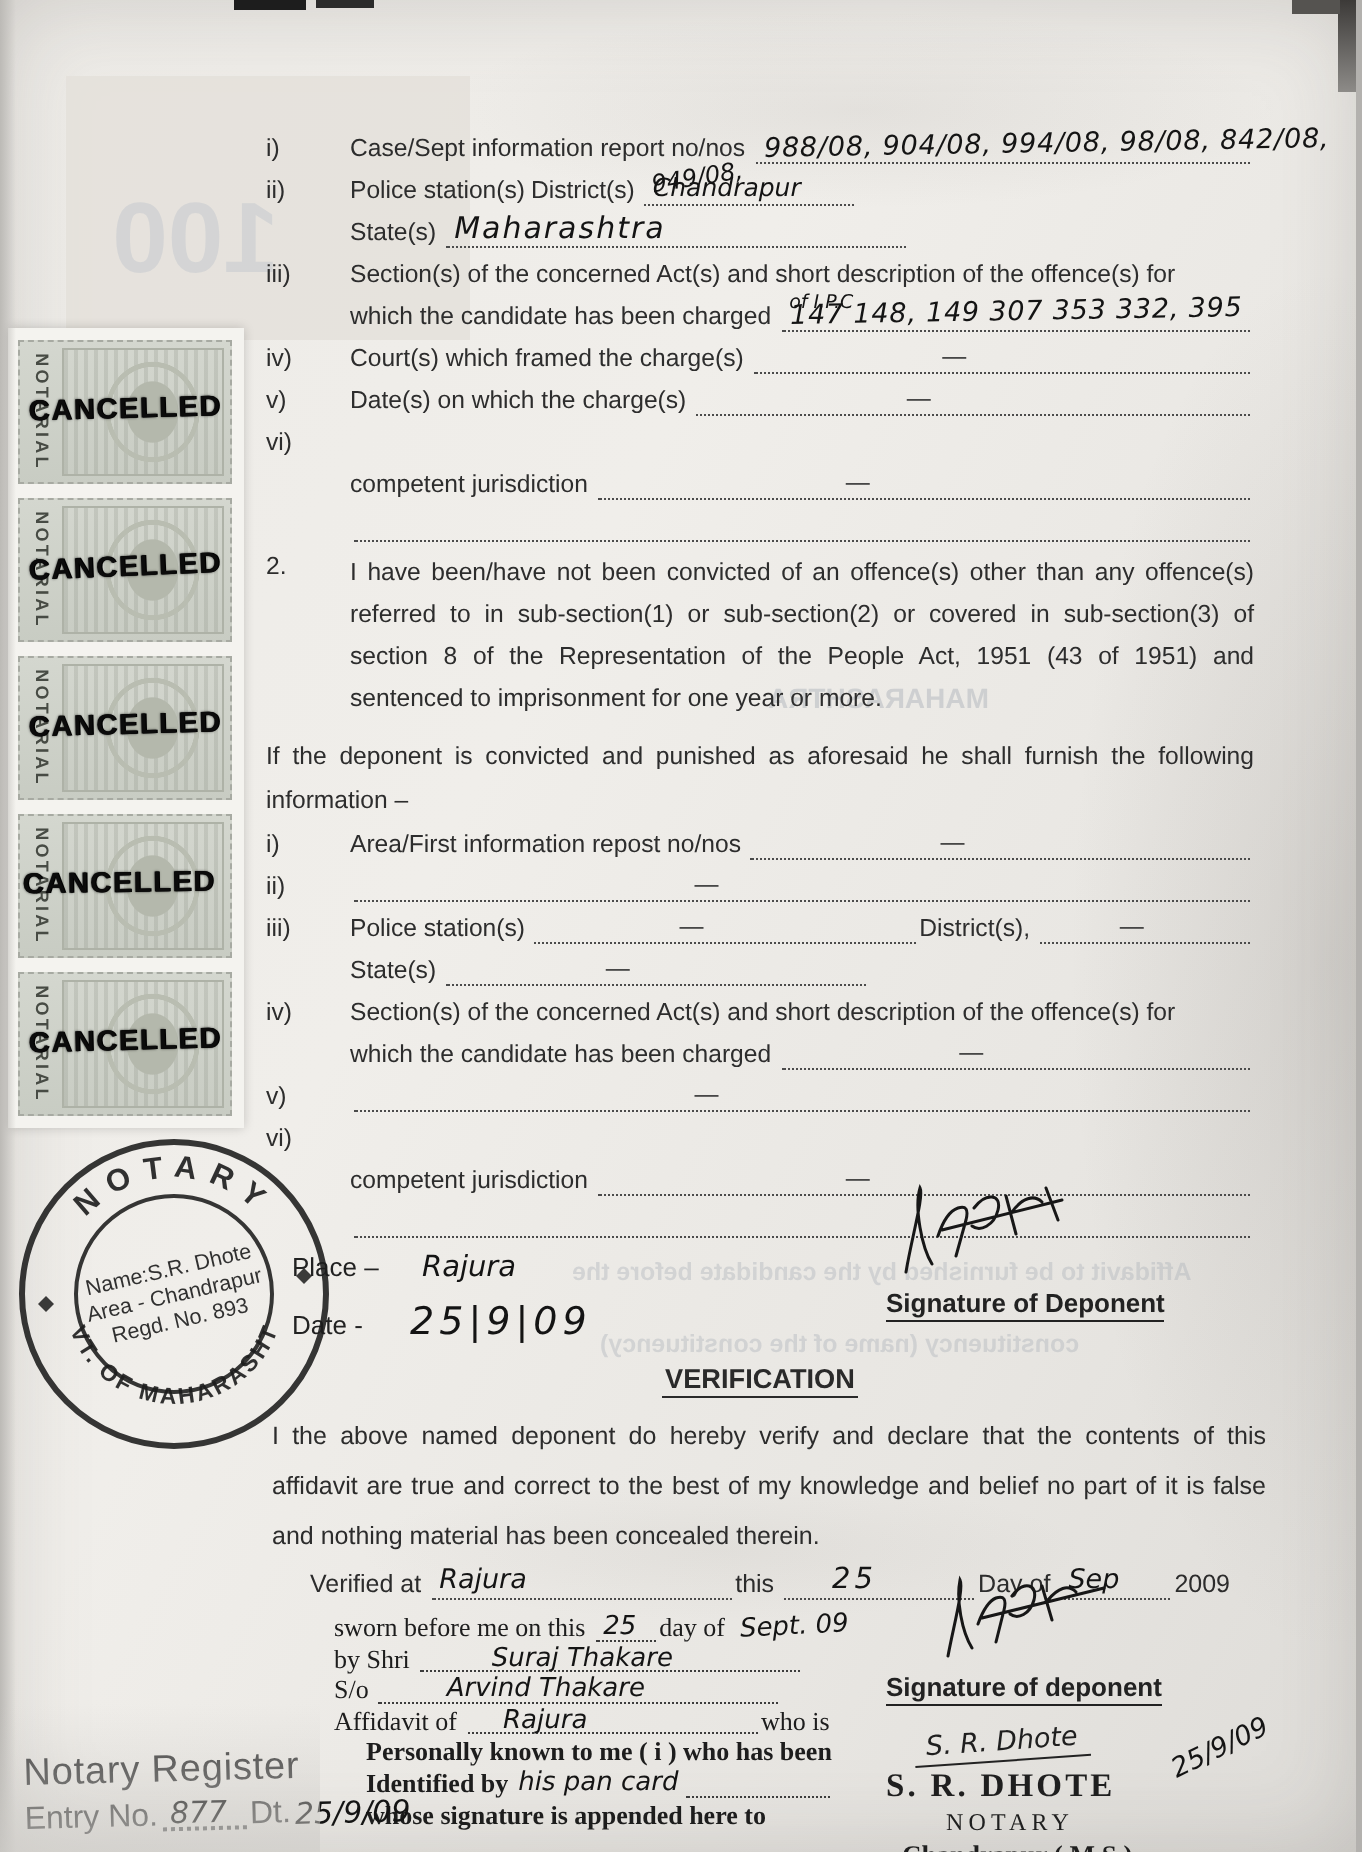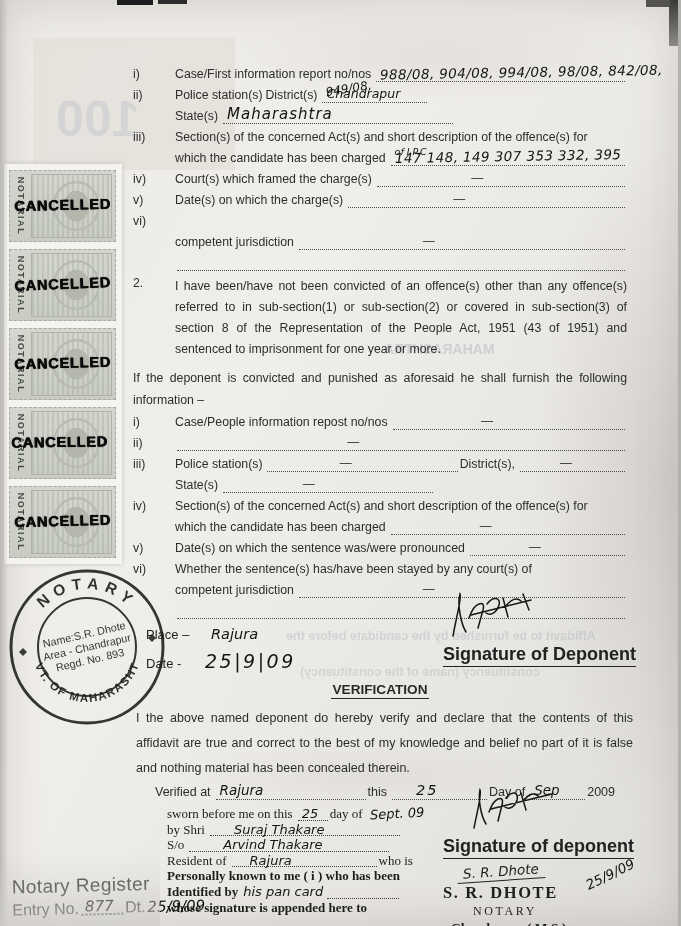--- a/index.html
+++ b/index.html
@@ -100,7 +100,7 @@
     <div class="blk" style="top:64px;">
       <div class="row">
         <span class="num">i)</span>
-        <span class="lbl">Case/First information report no/nos</span>
+        <span class="lbl">Case/Sept information report no/nos</span>
         <span class="fill">
             <span class="hw hwbig">988/08, 904/08, 994/08, 98/08, 842/08,</span>
           </span>

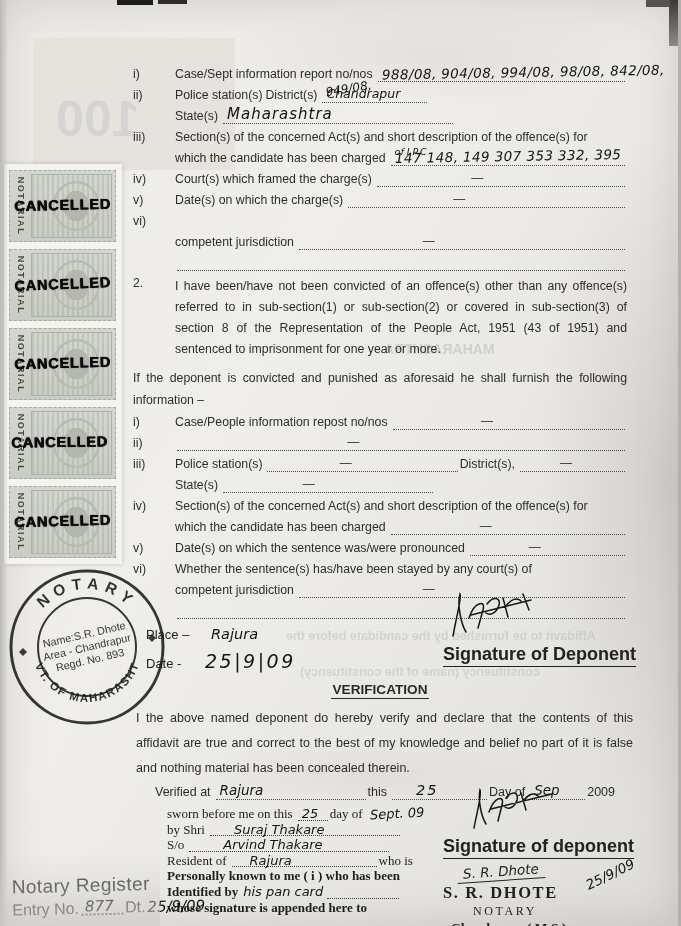--- a/index.html
+++ b/index.html
@@ -173,7 +173,7 @@
     <div class="blk" style="top:412px;">
       <div class="row">
         <span class="num">i)</span>
-        <span class="lbl">Case/People information repost no/nos</span>
+        <span class="lbl">Area/First information repost no/nos</span>
         <span class="fill">
             <span class="dash">—</span>
           </span>

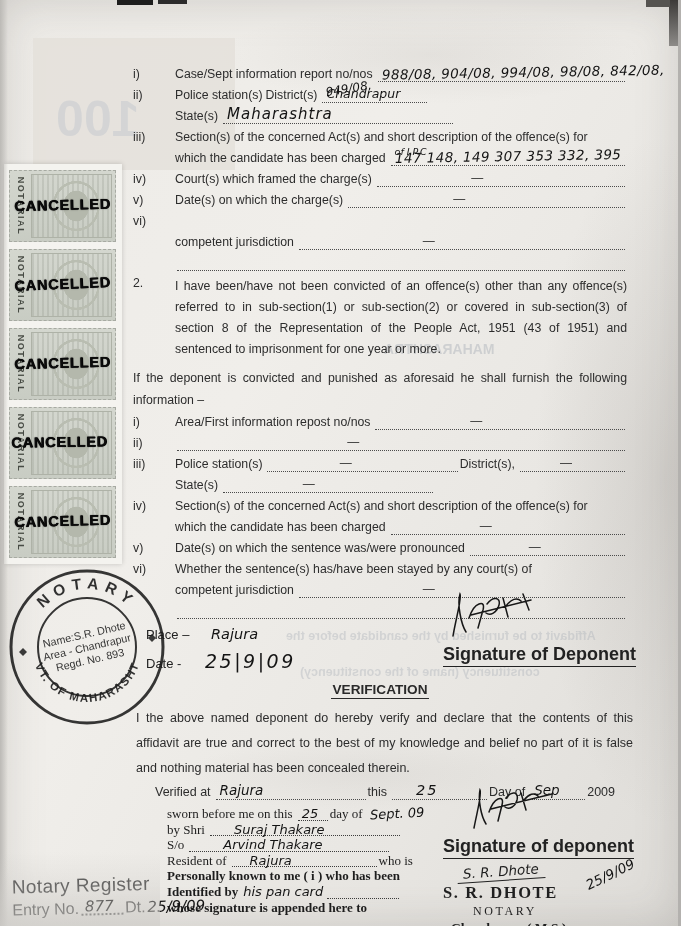--- a/index.html
+++ b/index.html
@@ -215,7 +215,6 @@
       </div>
       <div class="row">
         <span class="num">v)</span>
-        <span class="lbl">Date(s) on which the sentence was/were pronounced</span>
         <span class="fill">
             <span class="dash">—</span>
           </span>

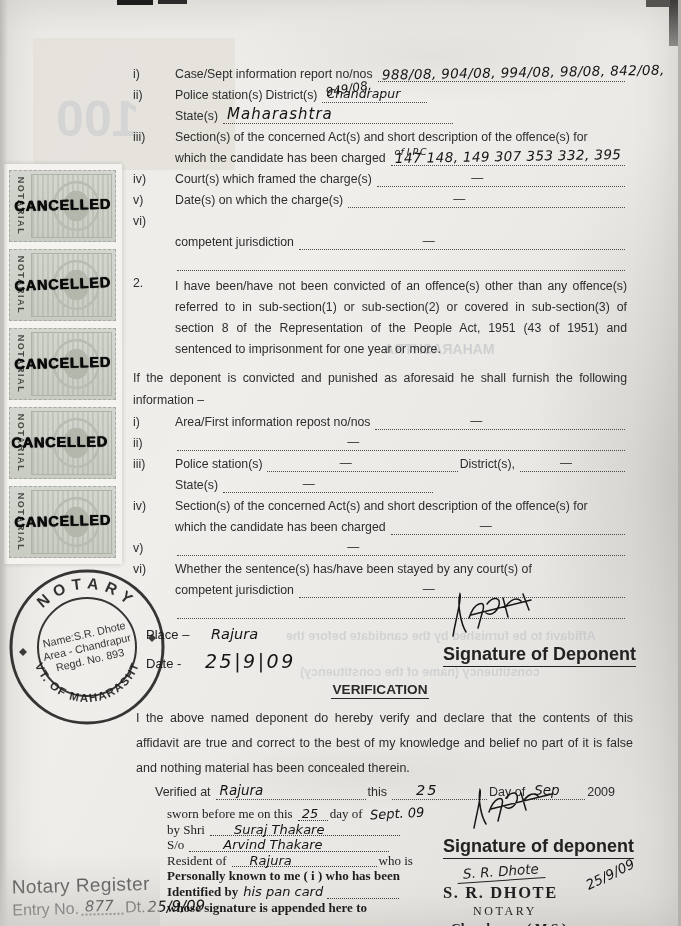--- a/index.html
+++ b/index.html
@@ -221,7 +221,6 @@
       </div>
       <div class="row">
         <span class="num">vi)</span>
-        <span class="lbl">Whether the sentence(s) has/have been stayed by any court(s) of</span>
       </div>
       <div class="row">
         <span class="num"></span>

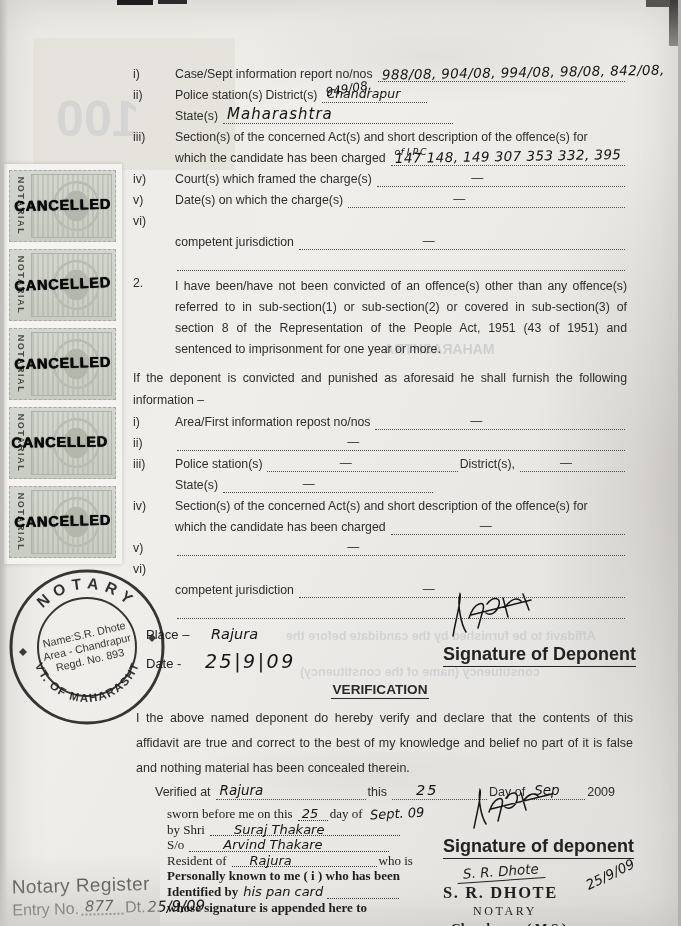--- a/index.html
+++ b/index.html
@@ -33,7 +33,7 @@
   .ptext{flex:1;text-align:justify;line-height:21px;}
   .just{text-align:justify;line-height:21.5px;}
   
-  .sigl{position:absolute;font-weight:bold;font-size:18px;color:#222;
+  .sigl{position:absolute;font-weight:bold;font-size:13px;color:#222;
         border-bottom:1.6px solid #222;padding-bottom:1px;}
   .vhead{position:absolute;left:133px;width:494px;text-align:center;font-weight:bold;
         font-size:13.6px;color:#2a2a2a;}

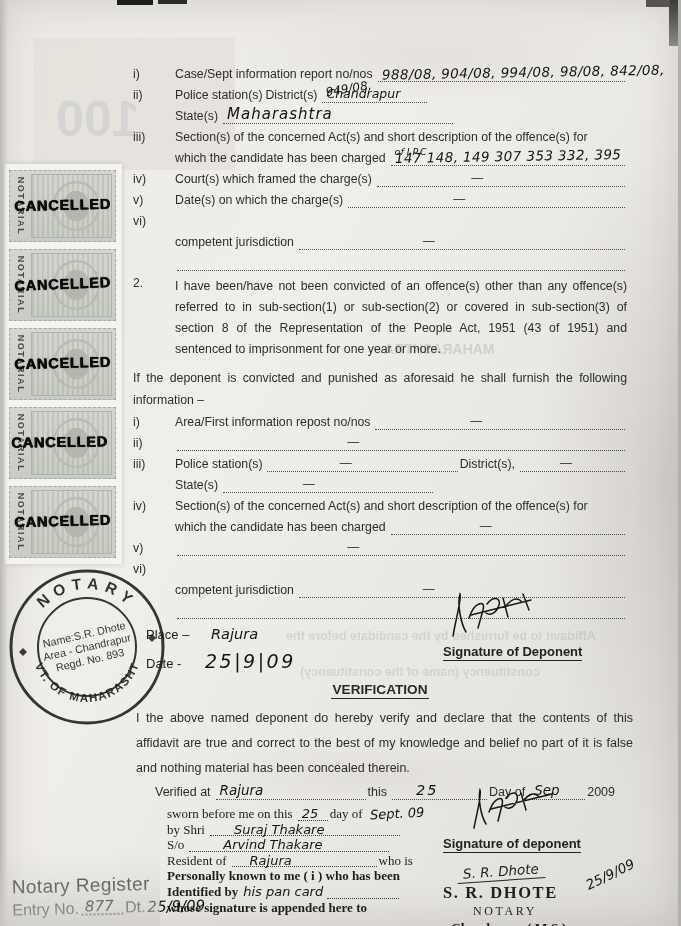--- a/index.html
+++ b/index.html
@@ -285,7 +285,7 @@
     <div class="row">
       <span class="lbl">by Shri</span>
       <span class="fill" style="flex:0 0 190px;">
-          <span class="hw hwv" style="left:24px;margin-top:44px;">Suraj Thakare</span>
+          <span class="hw hwv" style="left:36px;margin-top:44px;">Suraj Thakare</span>
         </span>
     </div>
     <div class="row">

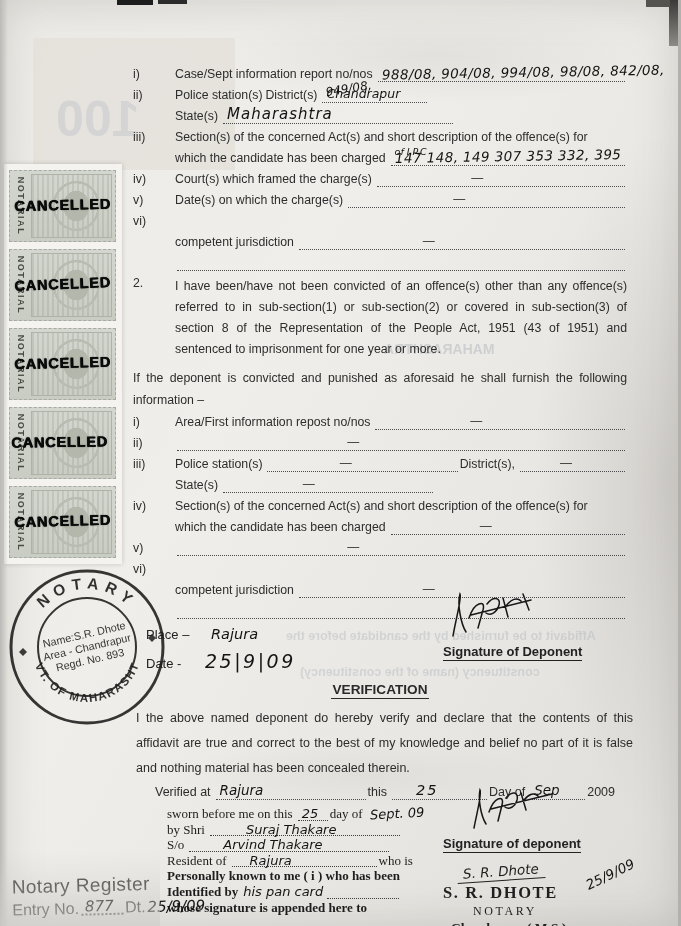--- a/index.html
+++ b/index.html
@@ -295,7 +295,7 @@
         </span>
     </div>
     <div class="row">
-      <span class="lbl">Resident of</span>
+      <span class="lbl">Affidavit of</span>
       <span class="fill" style="flex:0 0 145px;">
           <span class="hw hwv" style="left:18px;">Rajura</span>
         </span>

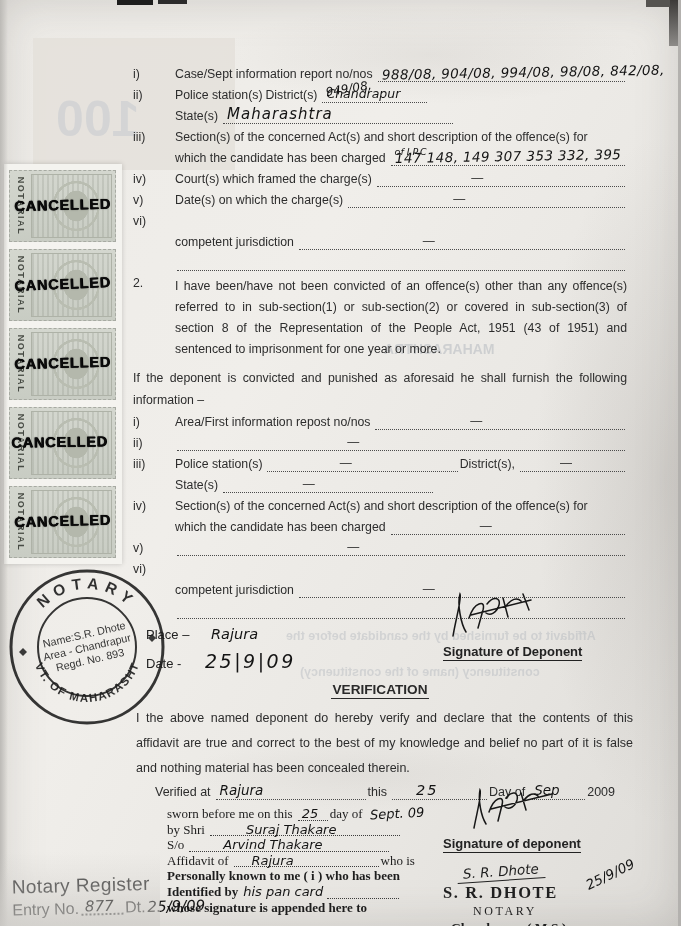--- a/index.html
+++ b/index.html
@@ -45,7 +45,7 @@
   .sworn .row{height:15.6px;line-height:15.6px;}
   .sworn .fill{border-bottom:1.6px dotted #3c3c3c;height:11px;margin-bottom:1px;}
   .sworn .hwv{font-size:13px;}
-  .bold{font-weight:bold;}
+  .bold{font-weight:bold;margin-left:16px;}
   
   .nblock{position:absolute;left:443px;top:862px;width:210px;color:#1f1f1f;}
   .hwname{display:inline-block;font-family:"DejaVu Sans",sans-serif;font-style:italic;font-size:13.5px;

